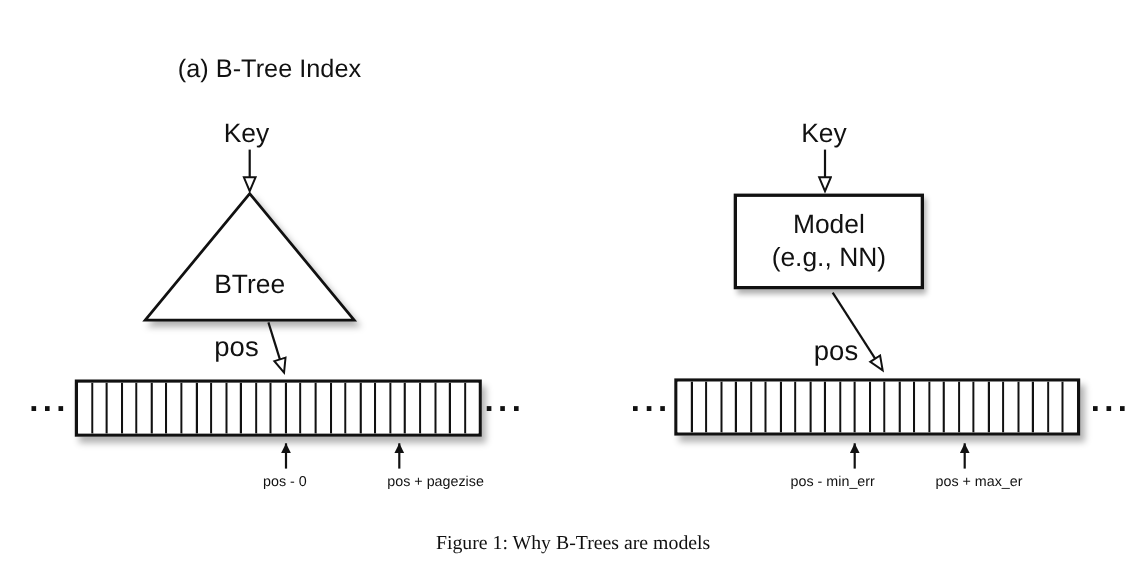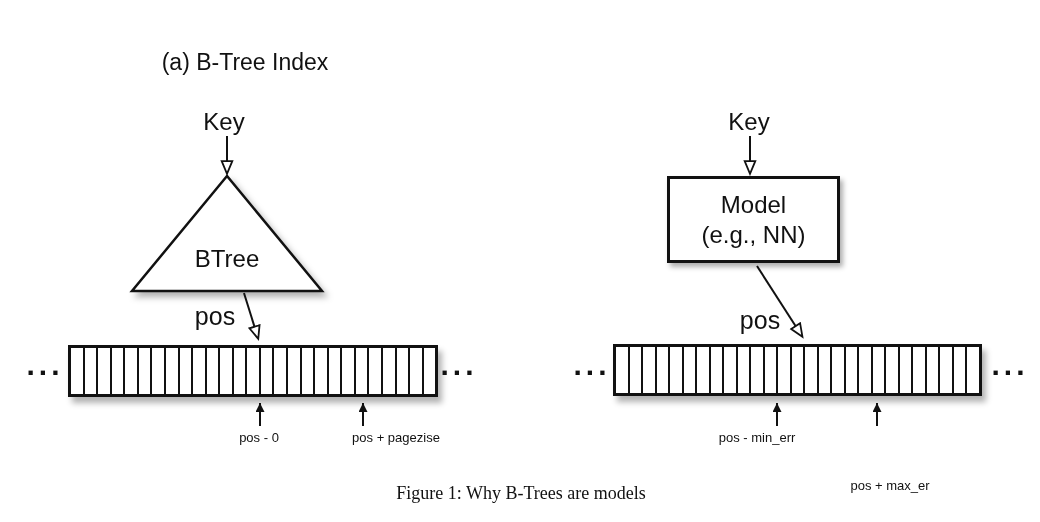--- a/index.html
+++ b/index.html
@@ -188,7 +188,7 @@
 
   <div class="lbl range-lbl" style="left:757px; top:438px;">pos - min_err</div>
 
-  <div class="lbl range-lbl" style="left:890px; top:438px;margin-top:48px;">pos + max_er</div>
+  <div class="lbl range-lbl" style="left:890px; top:438px;">pos + max_er</div>
 
   <div class="lbl caption" style="left:521px; top:493px;">Figure 1: Why B-Trees are models</div>
 

